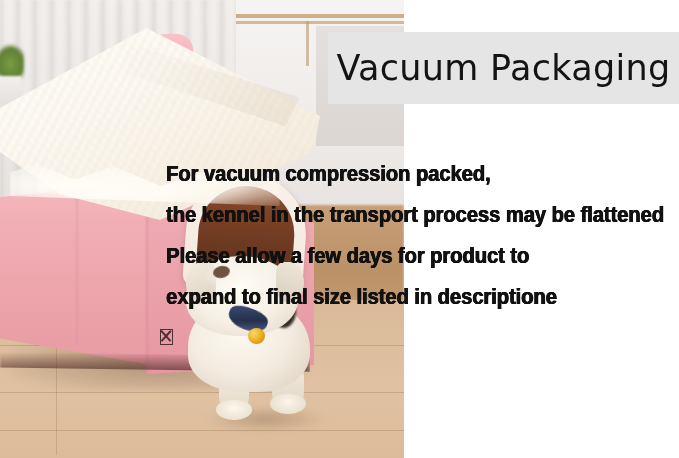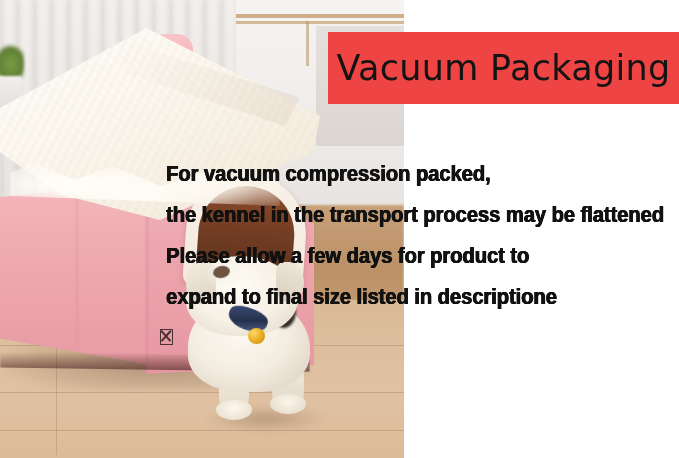--- a/index.html
+++ b/index.html
@@ -418,7 +418,7 @@
     top: 32px;
     width: 351px;
     height: 72px;
-    background: #ef4444;
+    background: #e5e5e5;
     display: flex;
     align-items: center;
     justify-content: center;

